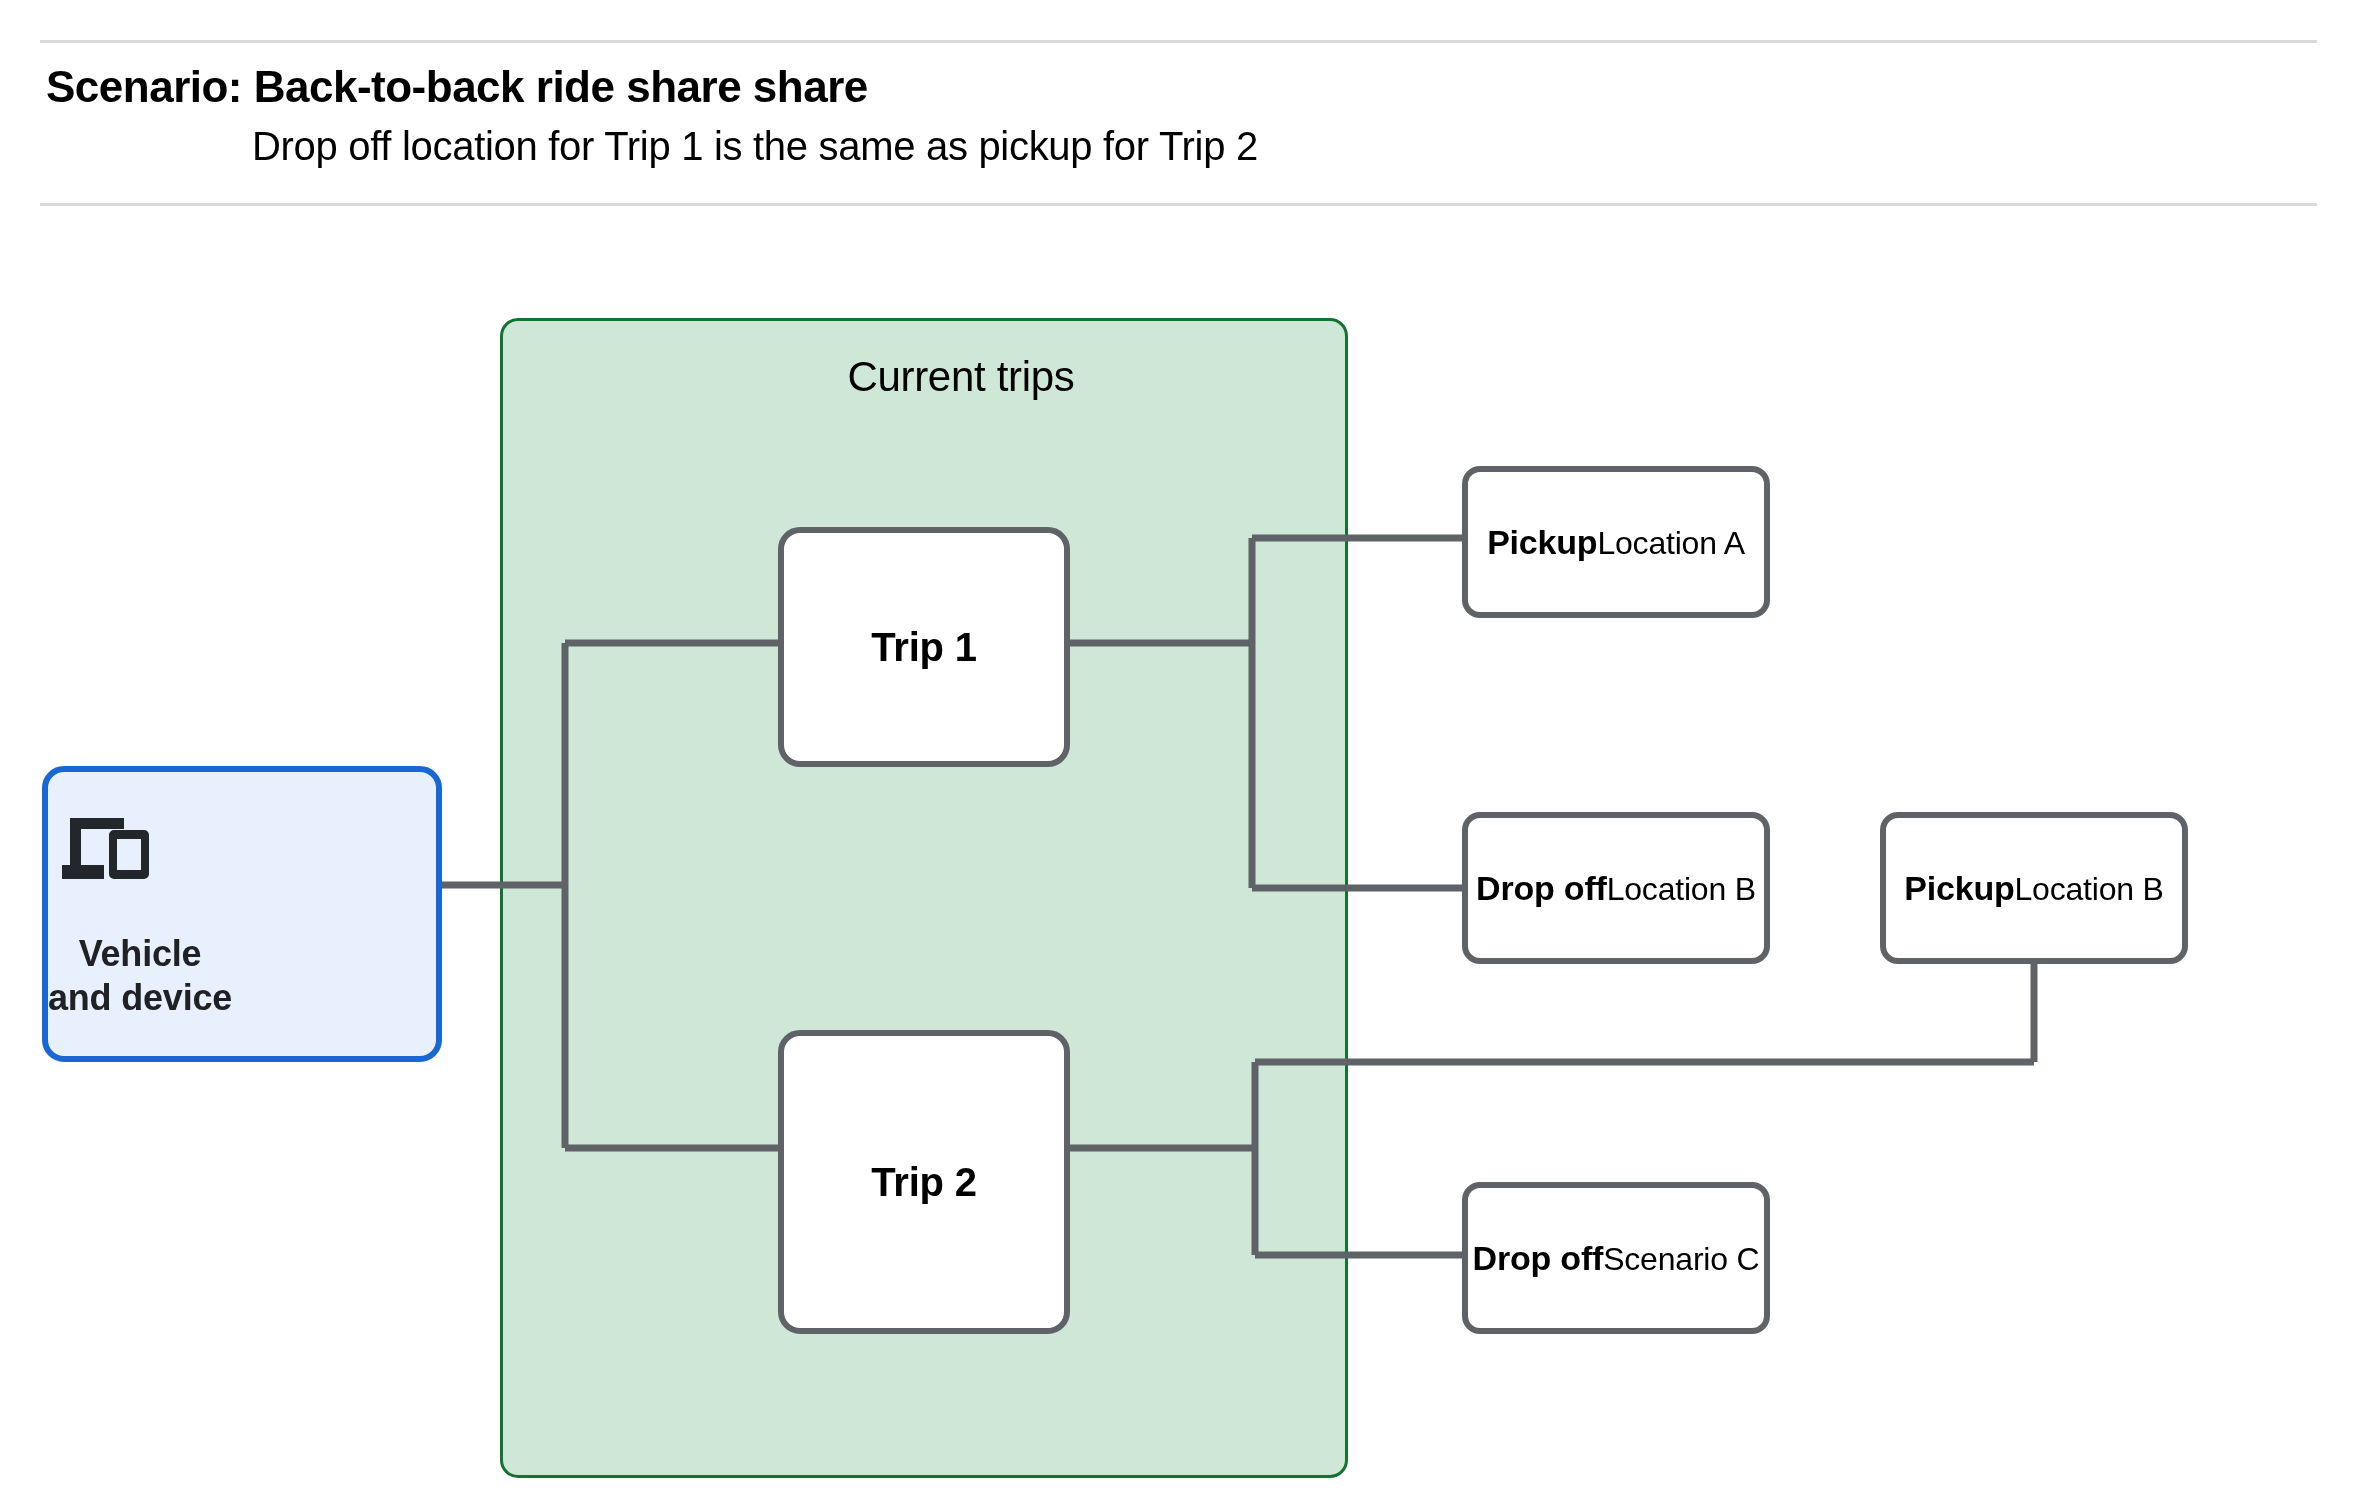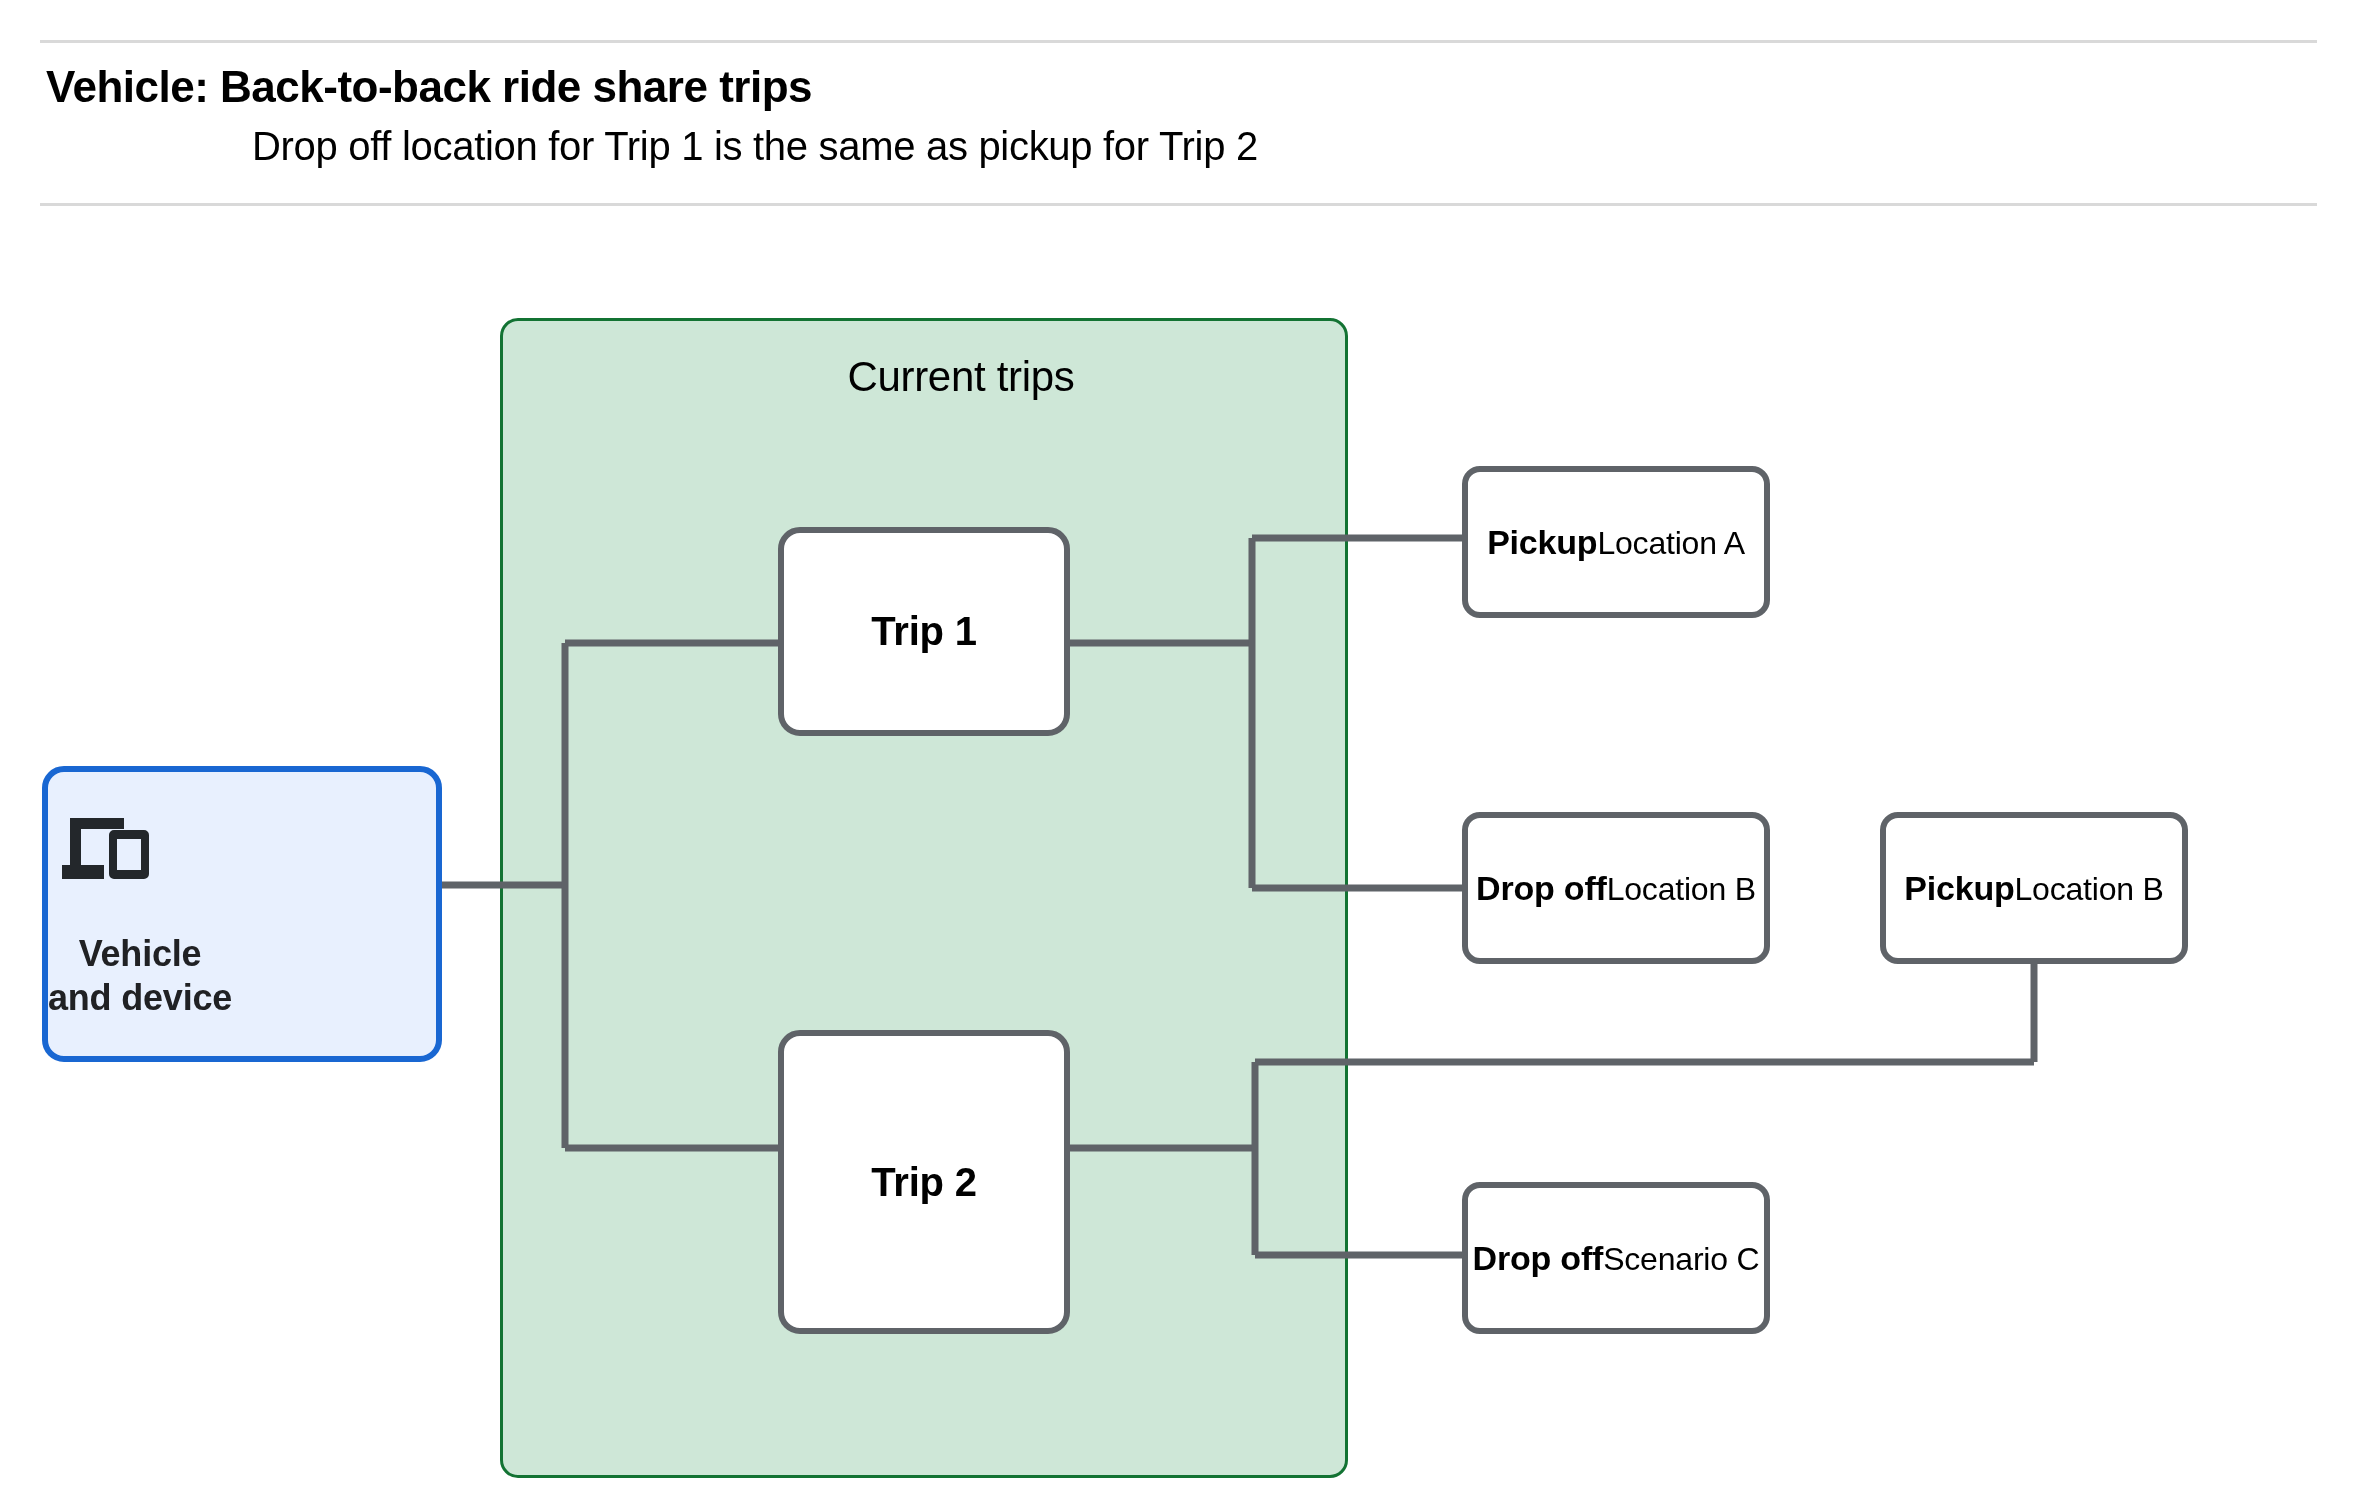--- a/index.html
+++ b/index.html
@@ -219,7 +219,7 @@
 <div id="canvas">
 
   <div class="rule" id="rule-top"></div>
-  <div id="header-title">Vehicle: Back-to-back ride share trips</div>
+  <div id="header-title">Scenario: Back-to-back ride share share</div>
   <div id="header-subtitle">Drop off  location for Trip 1 is the same as pickup for Trip 2</div>
   <div class="rule" id="rule-bottom"></div>
 

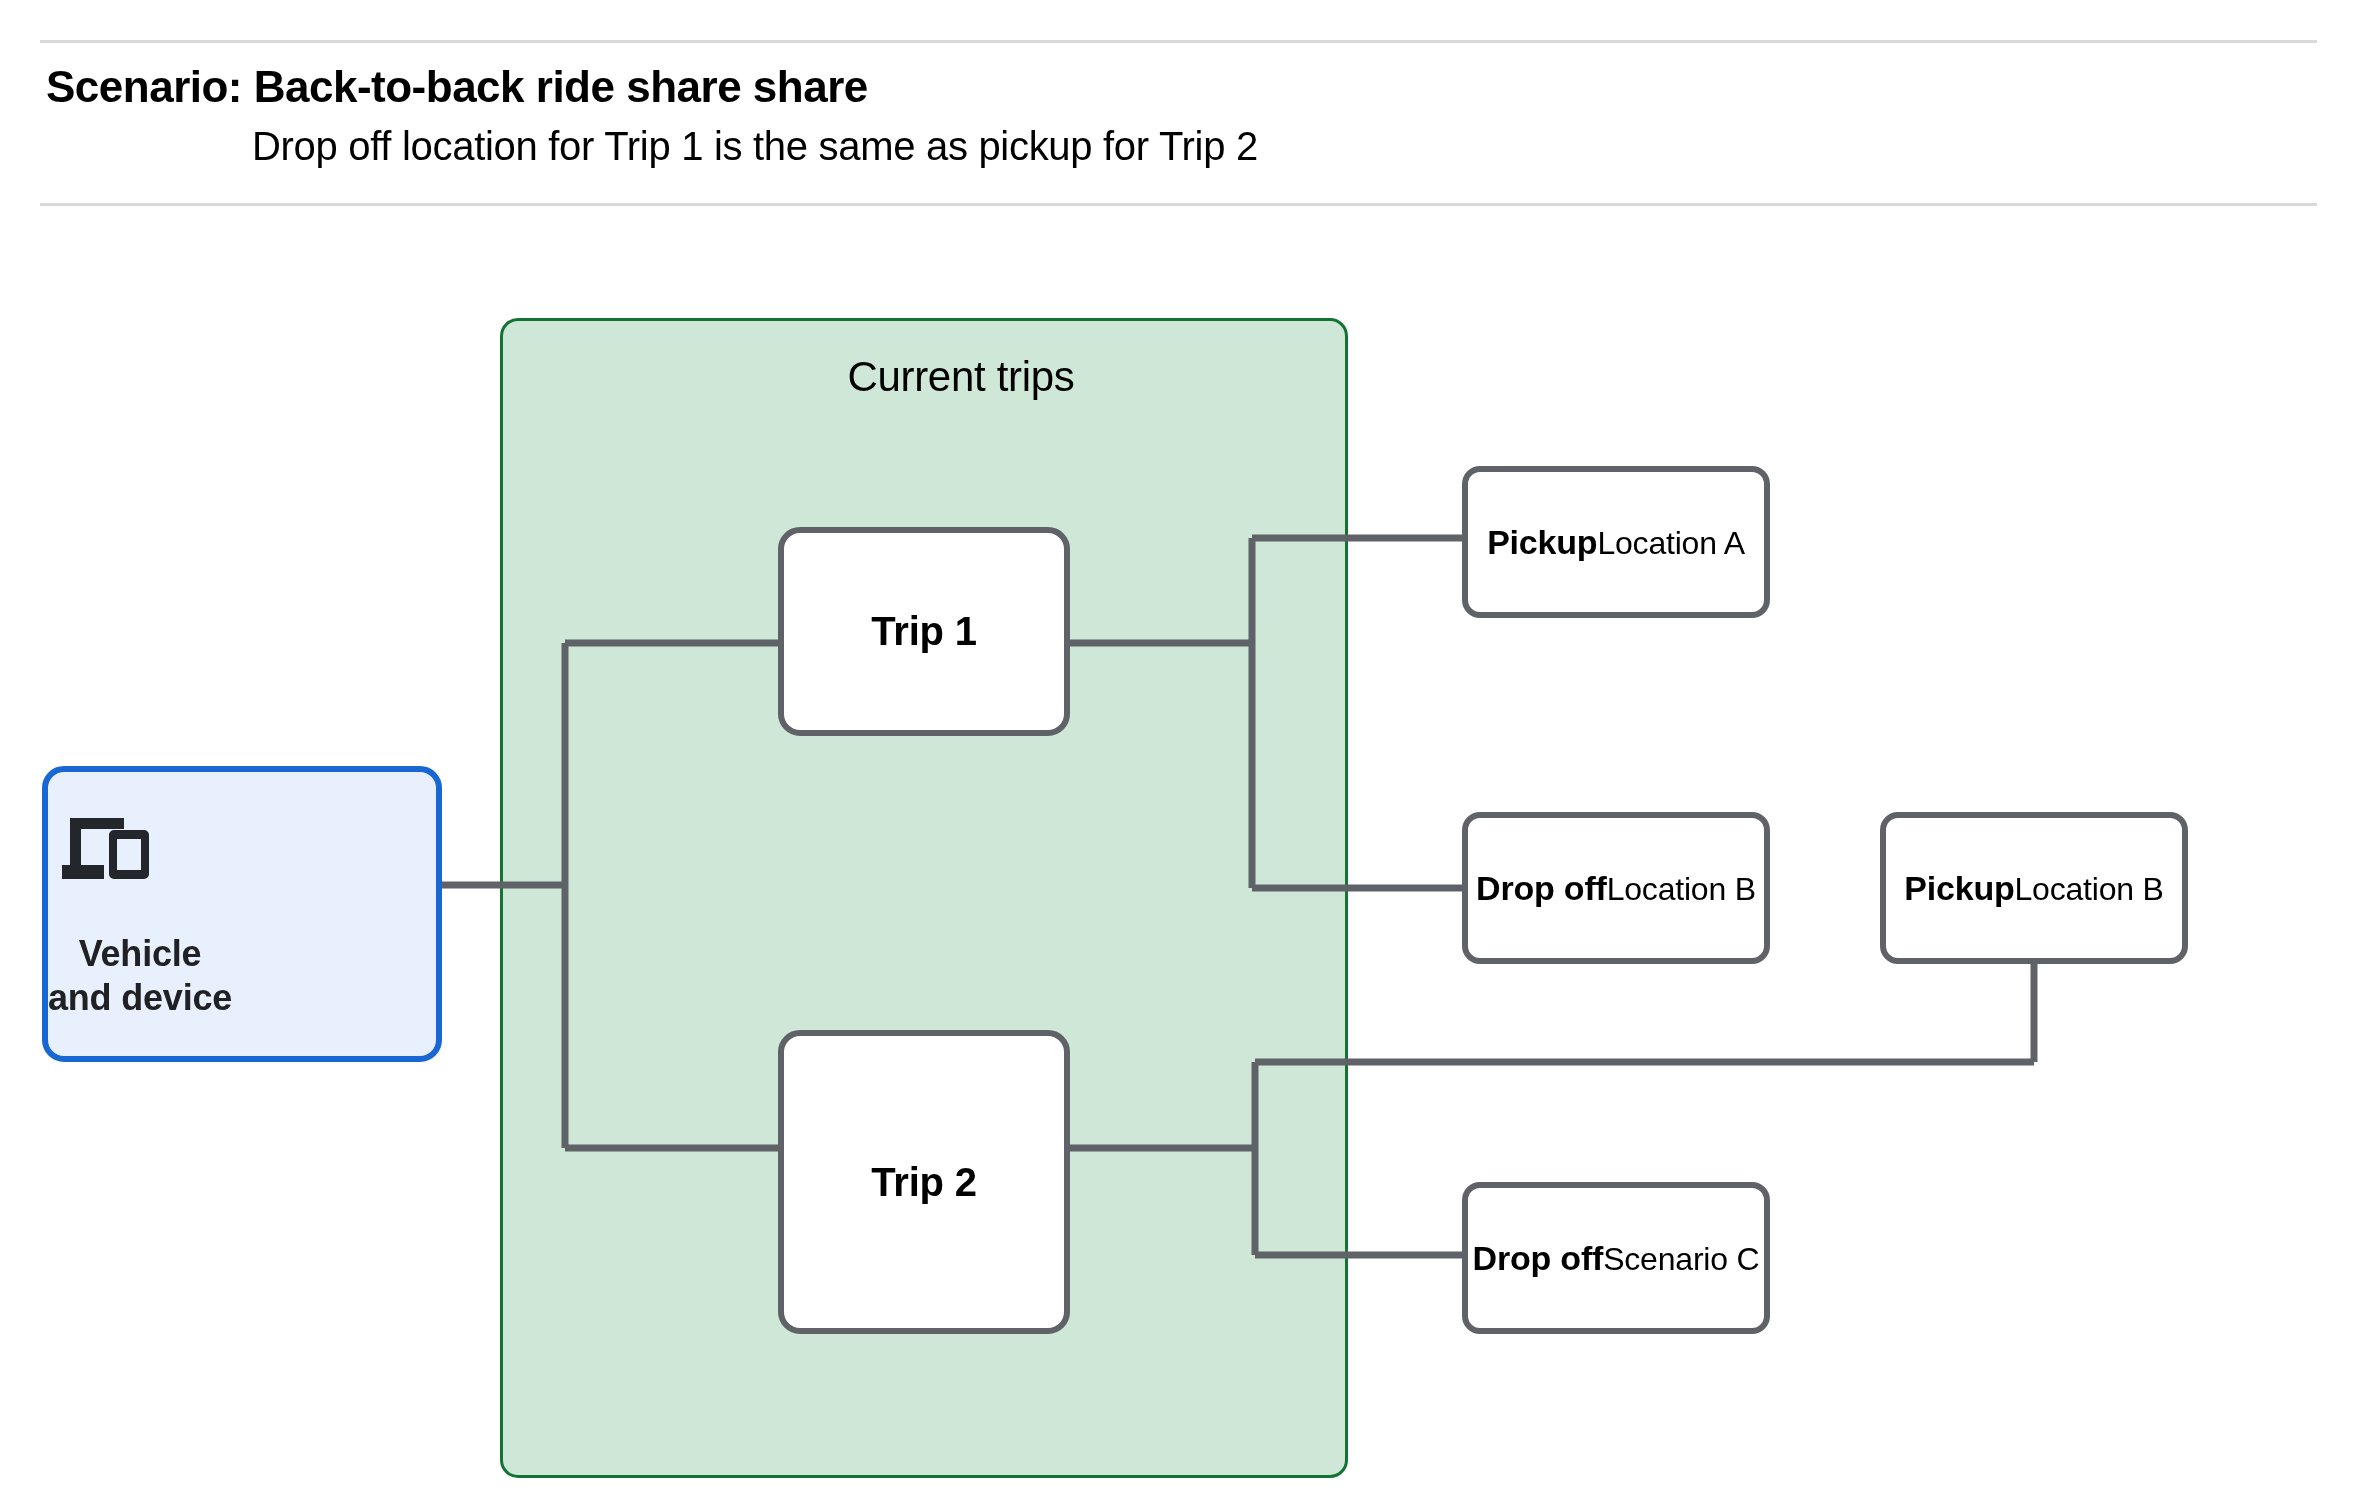--- a/index.html
+++ b/index.html
@@ -120,7 +120,7 @@
     left: 778px;
     top: 527px;
     width: 292px;
-    height: 209px;
+    height: 240px;
     text-align: right;
   }
   #node-trip-2 {

